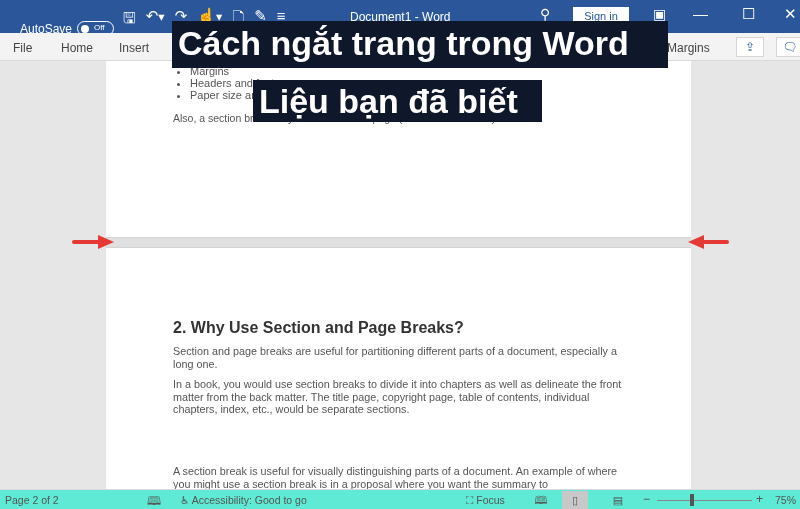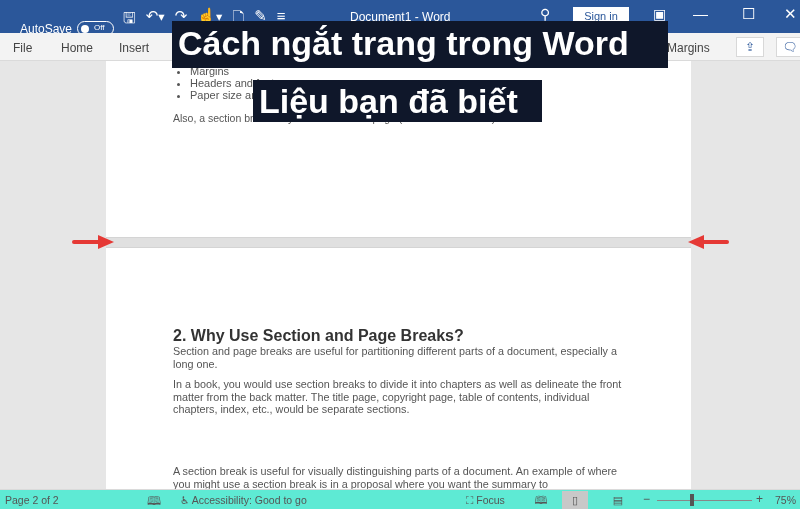--- a/index.html
+++ b/index.html
@@ -34,7 +34,7 @@
   .bullets li { font-size: 11px; line-height: 12px; color: #555; }
   .p1-para { position: absolute; left: 67px; top: 61px; font-size: 10.5px; color: #555; }
 
-  .h2 { position: absolute; left: 67px; top: 71px; font-size: 16px; font-weight: bold; color: #333; margin-top: 8px; }
+  .h2 { position: absolute; left: 67px; top: 71px; font-size: 16px; font-weight: bold; color: #333; }
   .para { position: absolute; left: 67px; width: 450px; font-size: 10.8px; line-height: 12.5px; color: #555; }
 
   .arrow { position: absolute; }

